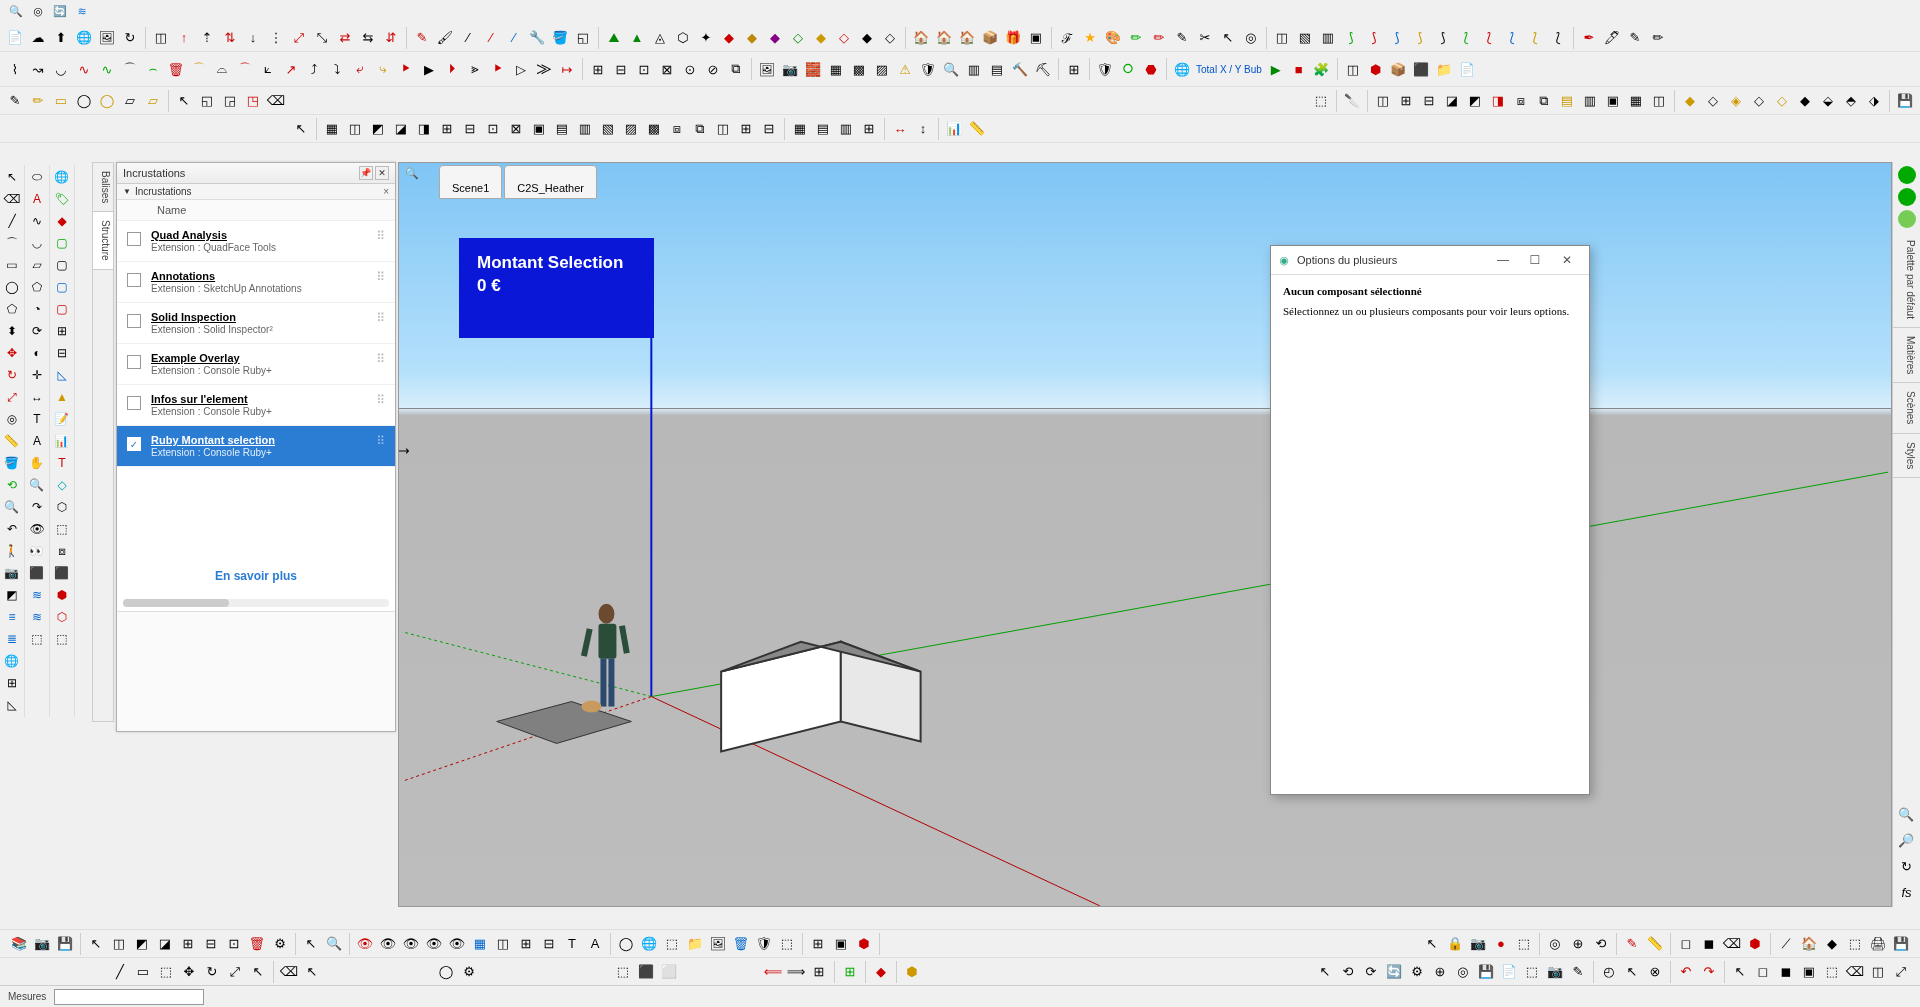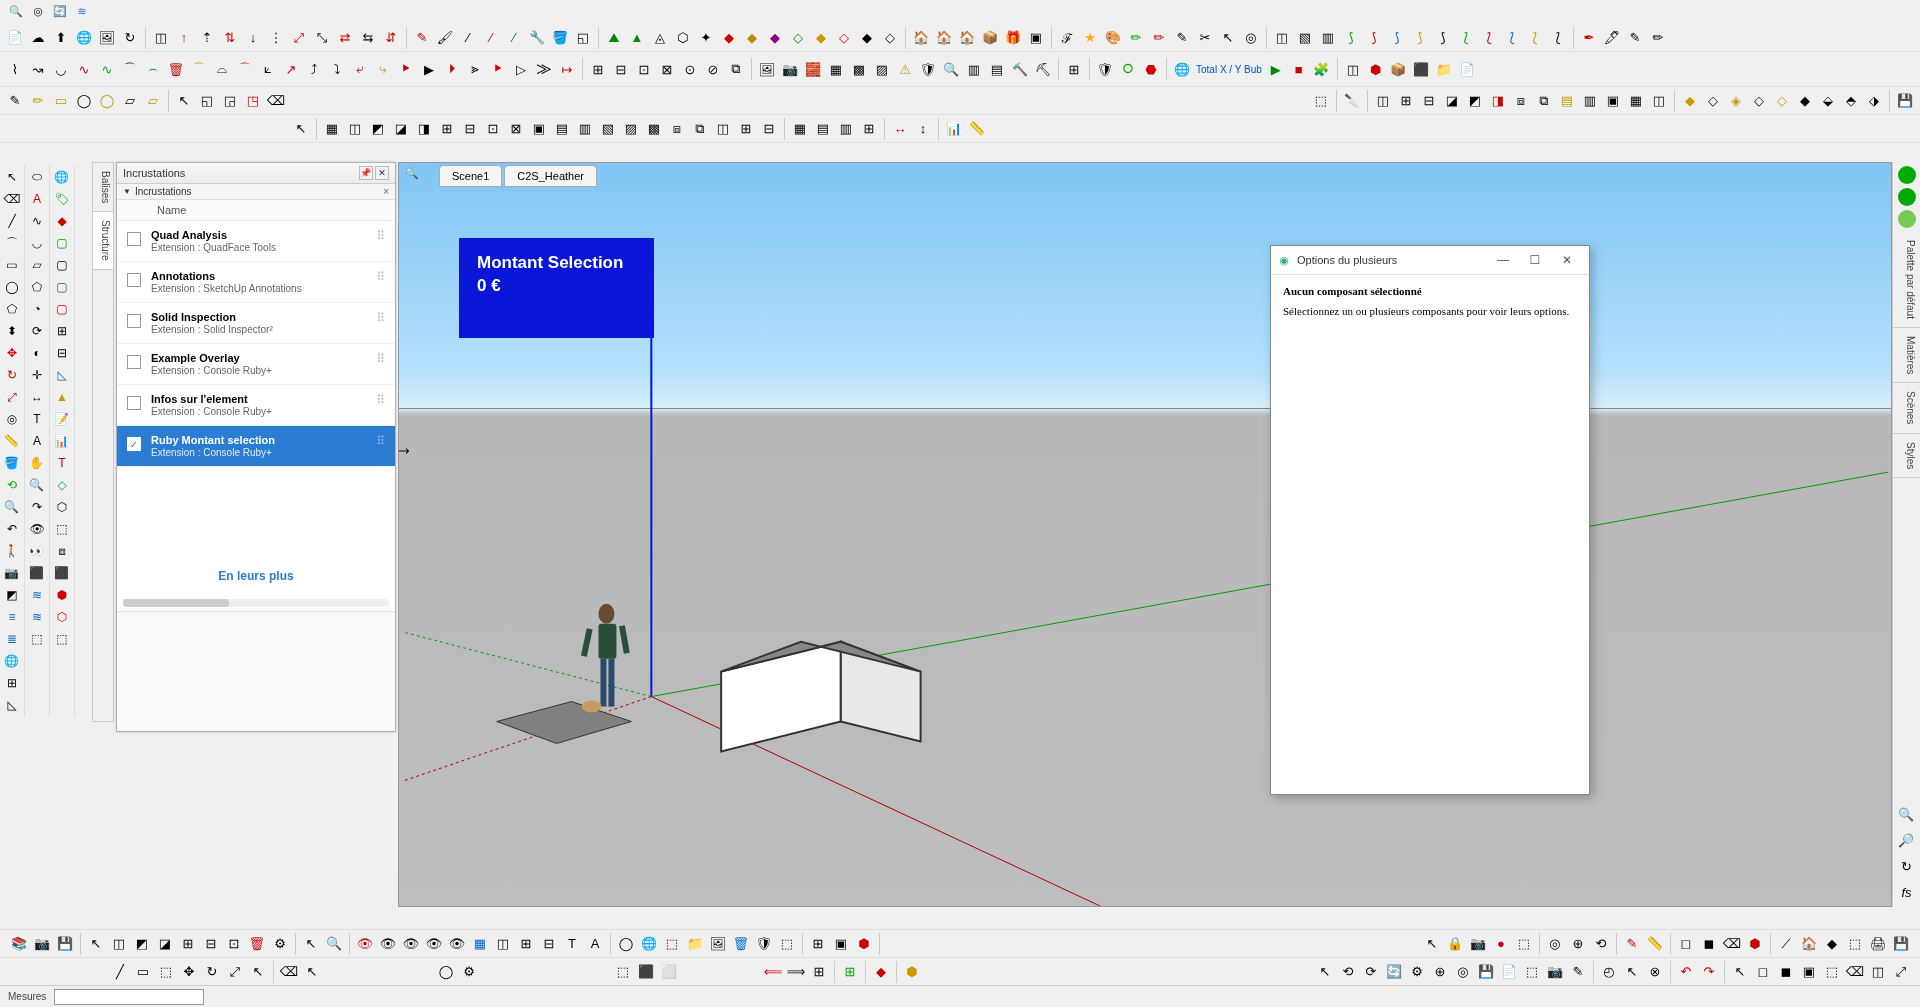--- a/index.html
+++ b/index.html
@@ -58,7 +58,7 @@
 .viewport { position: absolute; top: 162px; left: 398px; right: 28px; bottom: 100px; border: 1px solid #999; overflow: hidden; }
 .vp-search { position: absolute; top: 4px; left: 6px; width: 18px; height: 18px; z-index: 5; }
 .tabbar { position: absolute; top: 2px; left: 40px; height: 22px; display: flex; gap: 2px; z-index: 5; }
-.scene-tab { border: 1px solid #aaa; background: #f5f5f5; padding: 4px 12px; font-size: 11px; border-top-left-radius: 4px; border-top-right-radius: 4px; cursor: pointer; }
+.scene-tab { border: 1px solid #aaa; background: #f5f5f5; padding: 16px 12px; font-size: 11px; border-top-left-radius: 4px; border-top-right-radius: 4px; cursor: pointer; }
 .sky { position: absolute; inset: 0; background: linear-gradient(#7fc5f5 0%, #b4e0fb 28%, #d9eefc 33%, #b8b8b8 34%, #bdbdbd 100%); }
 .horizon-line { position: absolute; top: 33%; left: 0; right: 0; height: 1px; background: #888; }
 

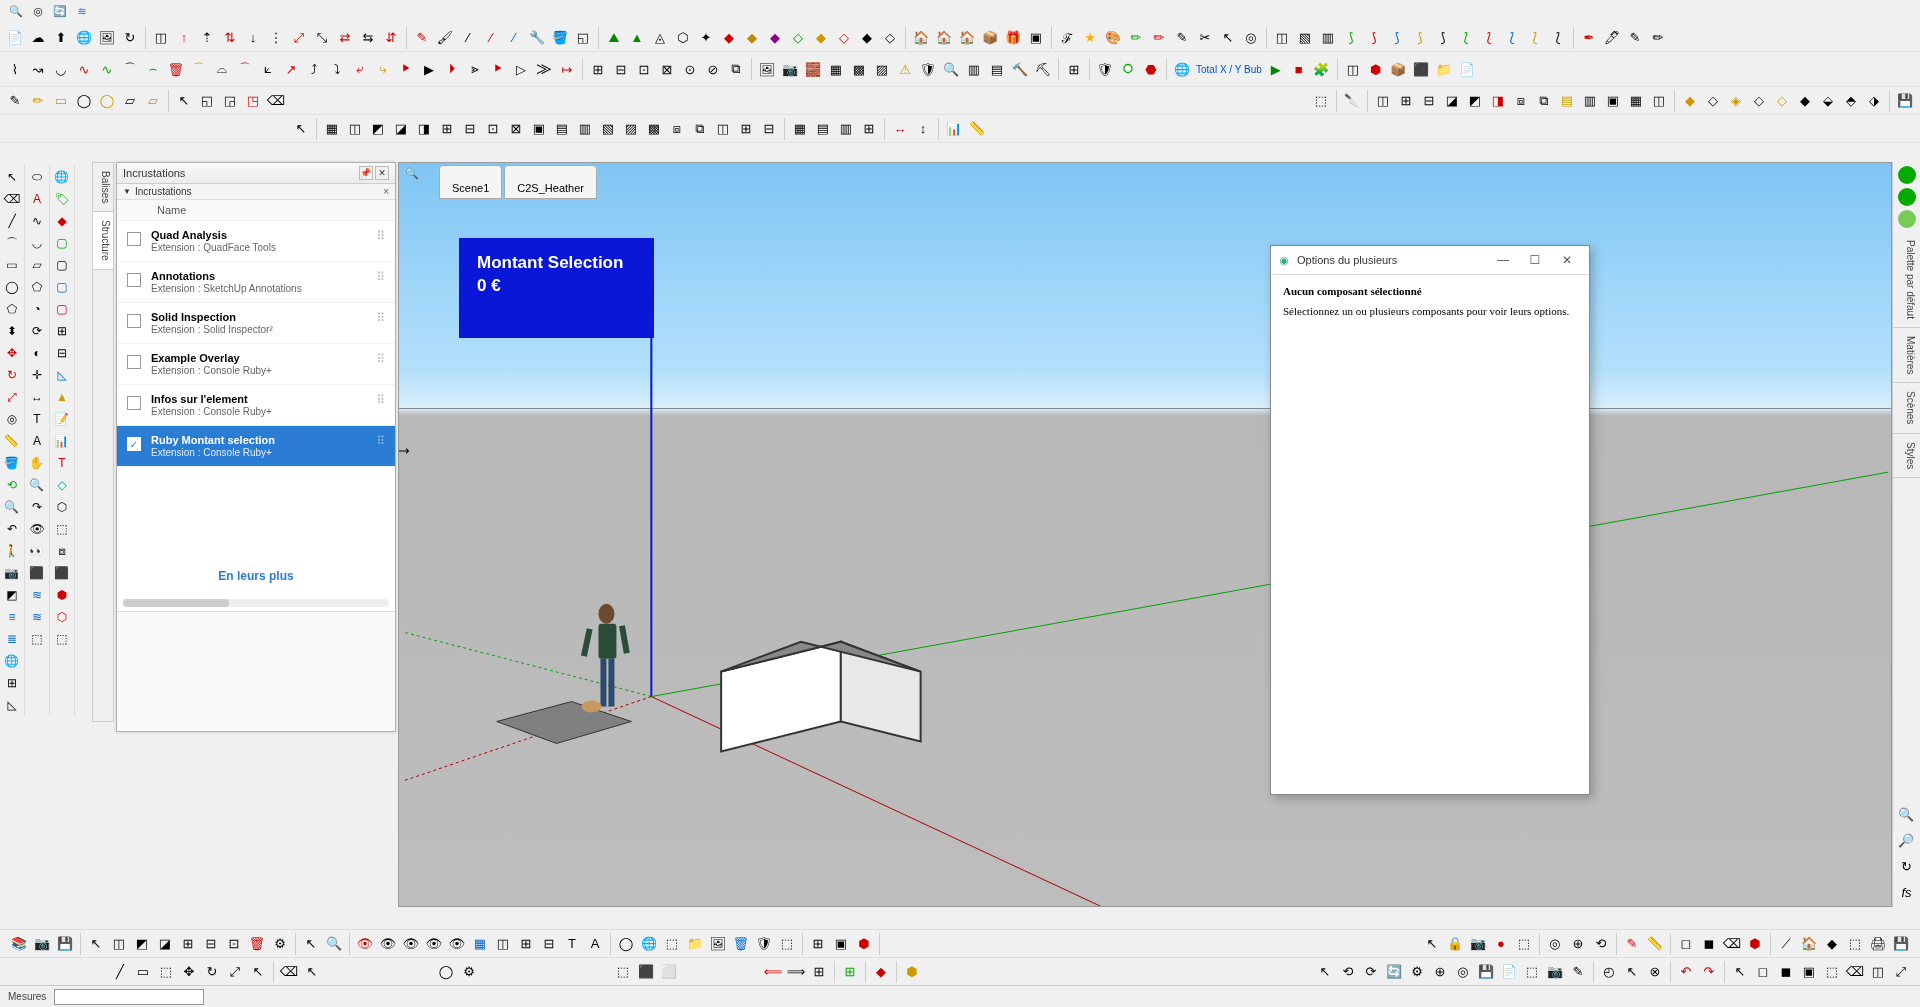--- a/index.html
+++ b/index.html
@@ -43,7 +43,7 @@
 .panel-row .chk { width: 14px; height: 14px; border: 1px solid #999; background: #fff; margin-top: 3px; flex-shrink: 0; display: inline-flex; align-items: center; justify-content: center; font-size: 10px; color: #2b7cd3; }
 .panel-row.selected .chk { background: #fff; border-color: #fff; }
 .panel-row .txt { flex: 1; }
-.panel-row .row-name { font-weight: bold; font-size: 11px; }
+.panel-row .row-name { font-weight: bold; font-size: 11px; text-decoration: underline; }
 .panel-row .row-ext { font-size: 10px; color: #666; margin-top: 1px; }
 .panel-row.selected .row-ext { color: #e0ecf8; }
 .panel-row .grip { color: #bbb; font-size: 12px; cursor: grab; }

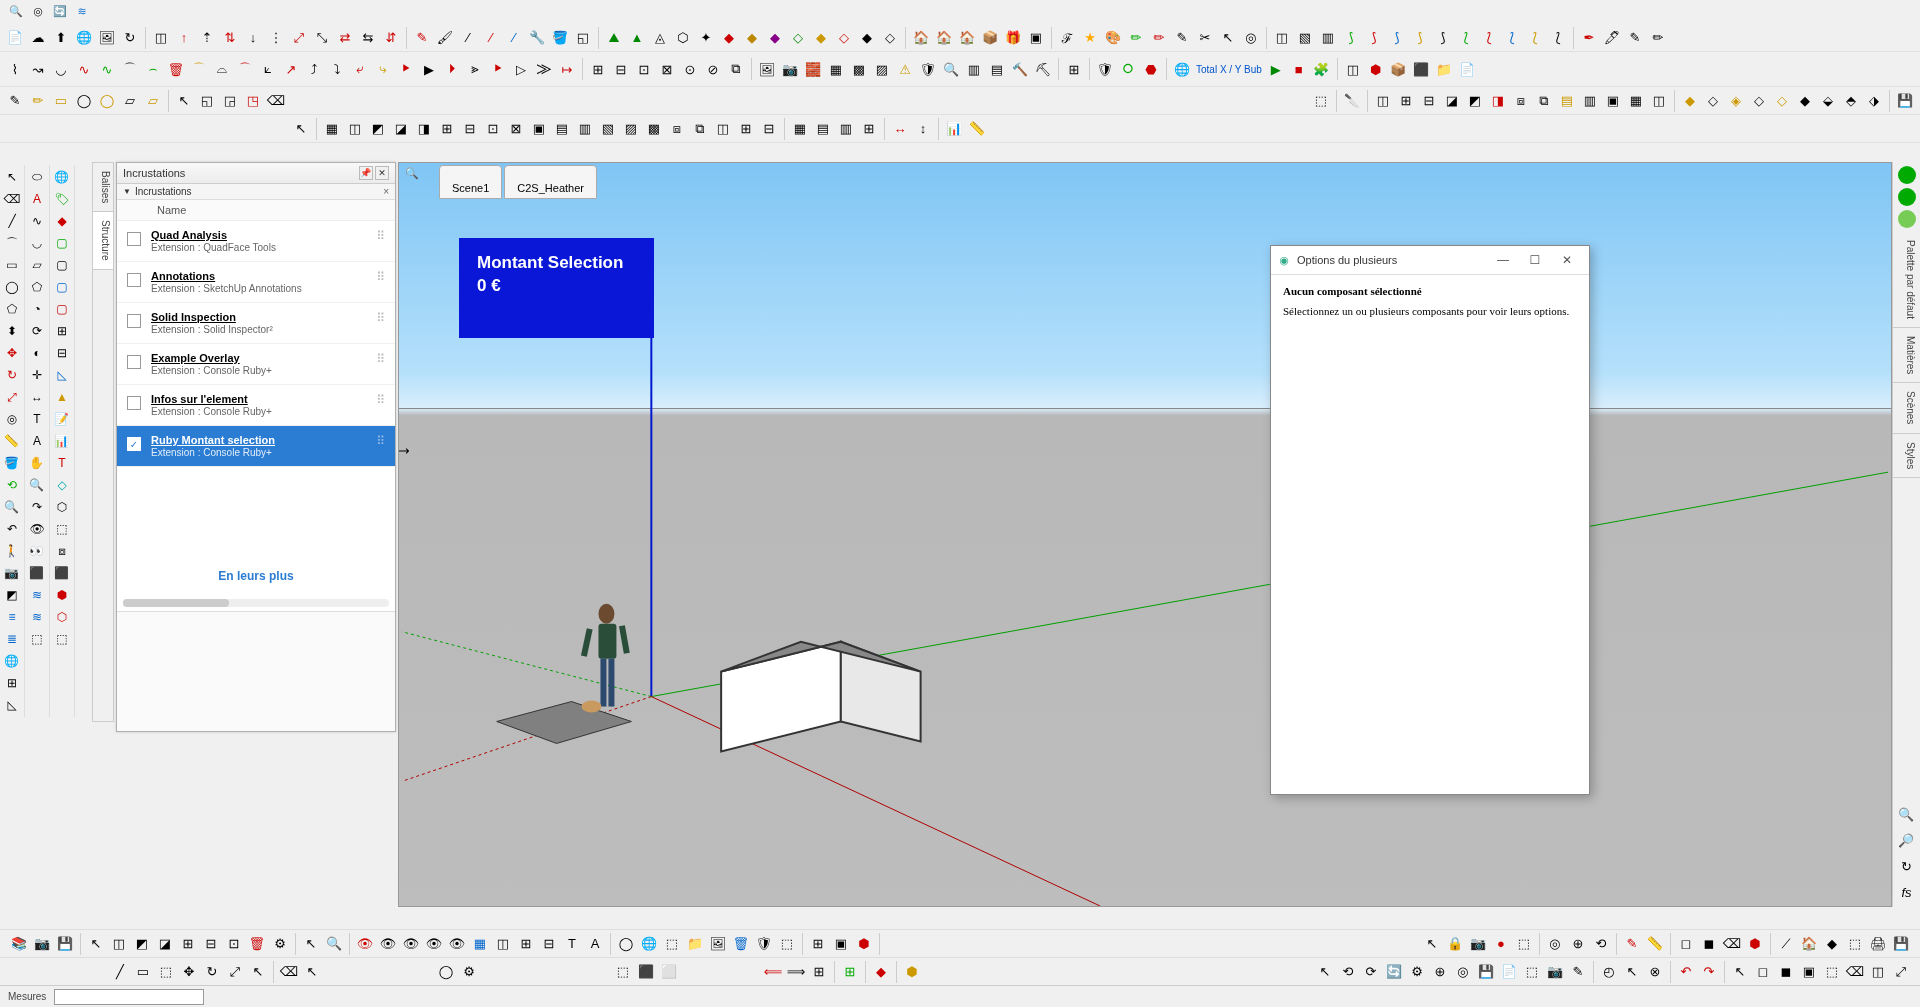--- a/index.html
+++ b/index.html
@@ -478,7 +478,7 @@
         <span class="grip">⠿</span>
       </div>
     </div>
-  <div class="panel-footer"><a href="#">En leurs plus</a></div>
+  <div class="panel-footer"><a href="#">En savoir plus</a></div>
   <div class="panel-scroll">
       <div class="panel-scroll-thumb"></div>
     </div>

